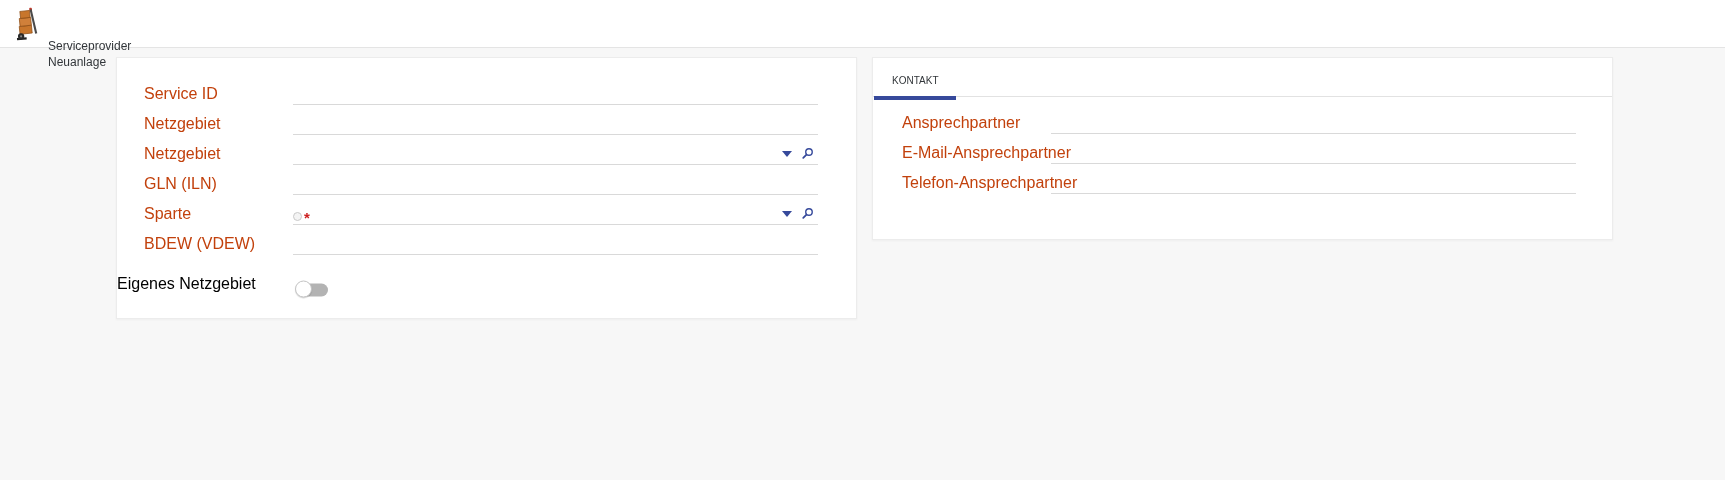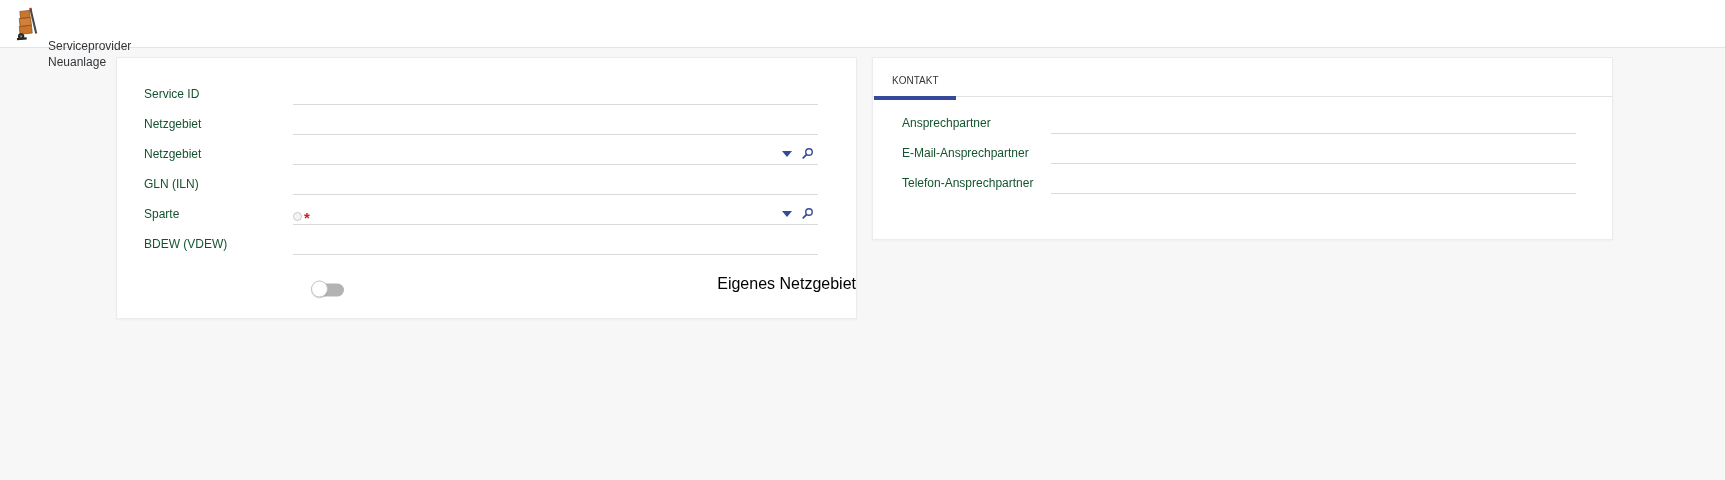--- a/index.html
+++ b/index.html
@@ -30,7 +30,7 @@
   .row{position:relative;height:30px;}
   .row .label{
     position:absolute;left:27px;top:50%;transform:translateY(-50%);
-    font-size:12px;color:#14532d;white-space:nowrap;
+    font-size:16px;color:#c2410c;white-space:nowrap;
   }
   .field{
     position:absolute;left:176px;top:0;width:525px;height:26px;

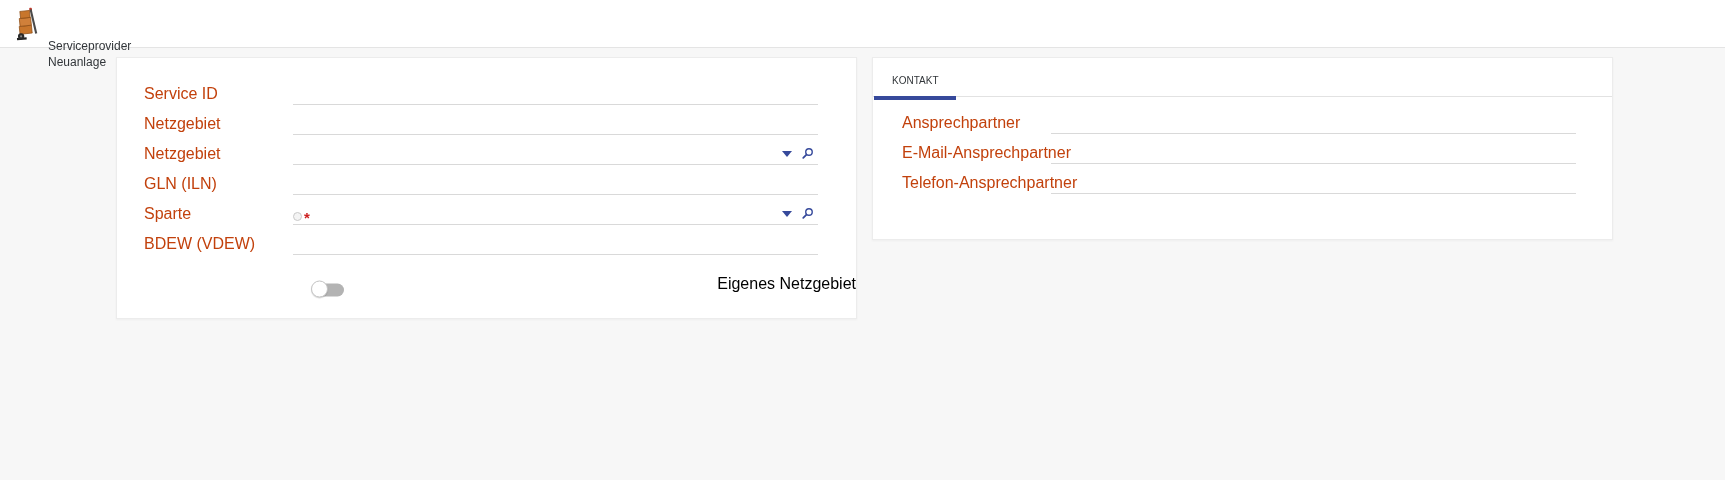--- a/index.html
+++ b/index.html
@@ -55,7 +55,7 @@
   }
   .req-star{color:#cc1f1f;font-size:15px;line-height:10px;font-weight:bold;position:relative;top:2px;}
   
-  .toggle-row{position:absolute;left:16px;right:0;top:217px;height:30px;text-align:right;}
+  .toggle-row{position:absolute;left:0;right:0;top:217px;height:30px;}
   .toggle{
     position:absolute;left:181px;top:50%;transform:translateY(-50%);
     width:30px;height:13px;border-radius:7px;background:#b3b3b3;cursor:pointer;

